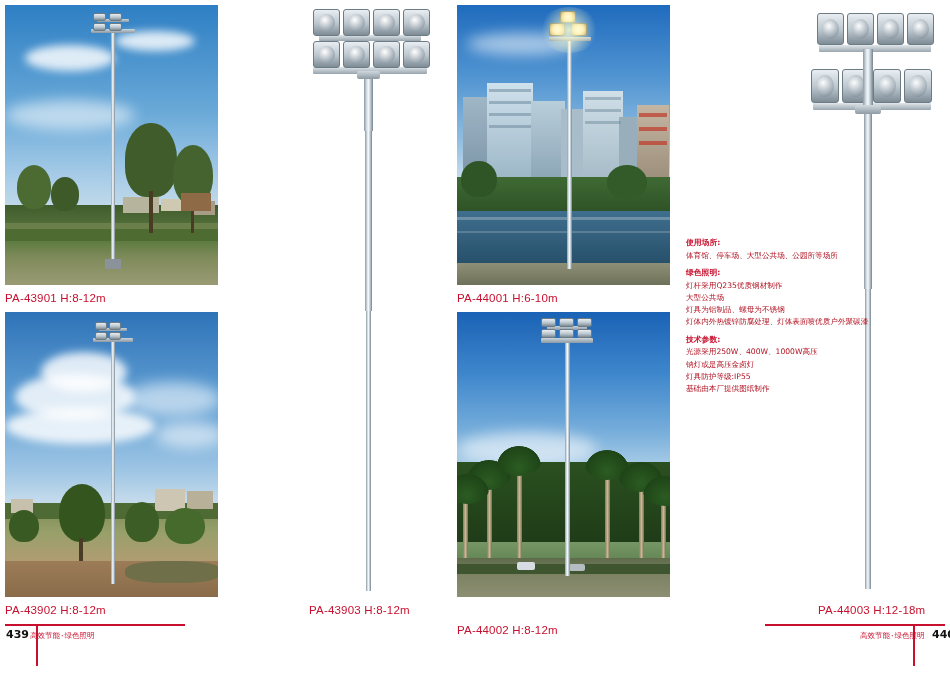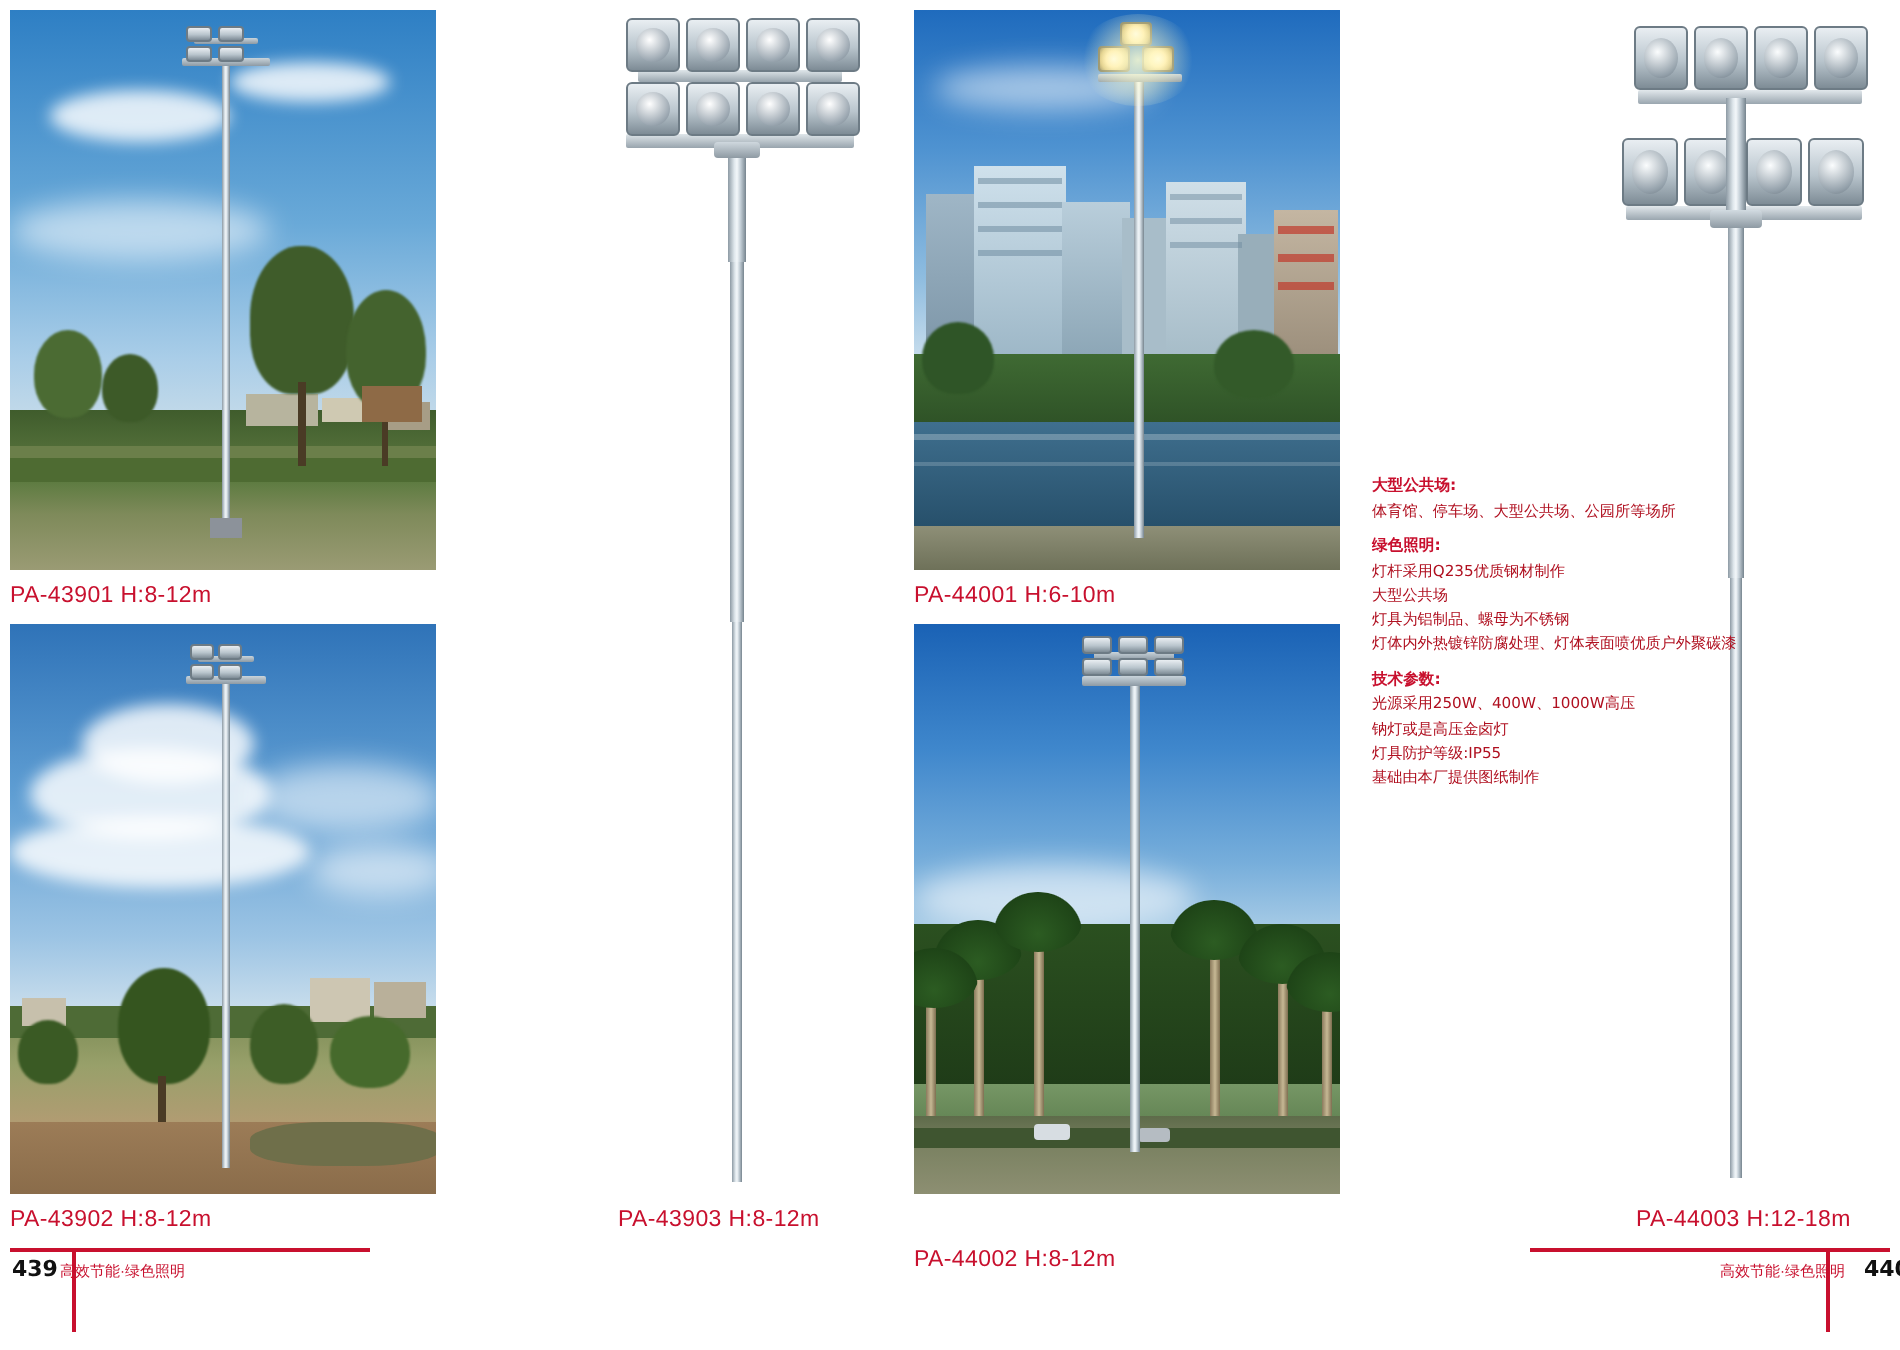--- a/index.html
+++ b/index.html
@@ -375,7 +375,7 @@
   <div class="caption" style="left:818px; top:604px;">PA-44003 H:12-18m</div>
 
   <div class="spec-col">
-    <div class="spec-head">大型公共场:</div>
+    <div class="spec-head">使用场所:</div>
     <div class="spec-line">体育馆、停车场、大型公共场、公园所等场所</div>
 
     <div class="spec-head">绿色照明:</div>

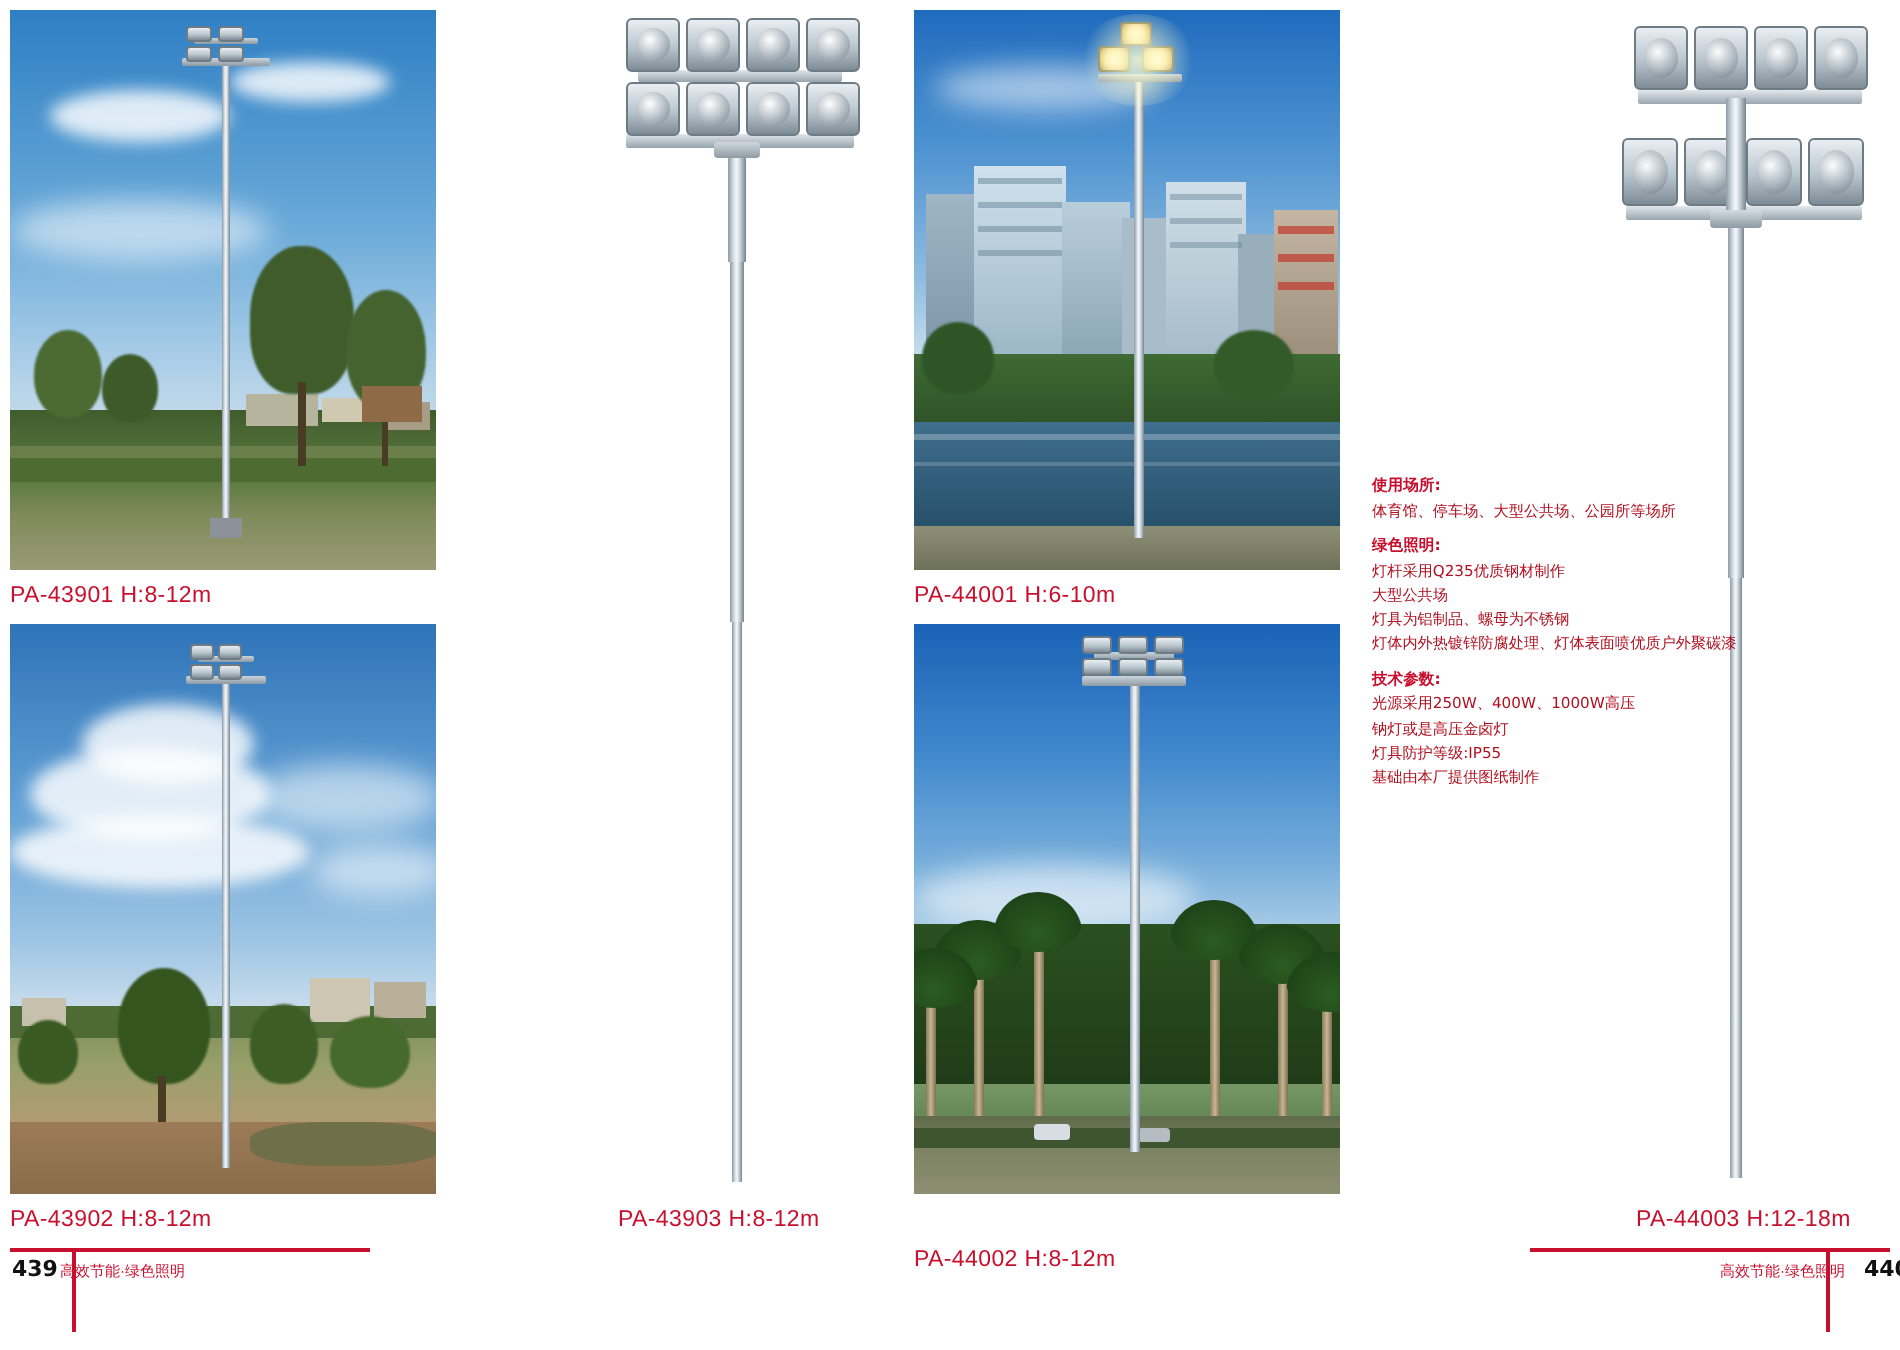--- a/index.html
+++ b/index.html
@@ -149,7 +149,7 @@
     position: absolute;
     font-size: 7.5px;
     color: #c8102e;
-    font-family: Liberation Sans, sans-serif;
+    font-family: Liberation Mono, monospace;
     white-space: nowrap;
   }
   .tick {

